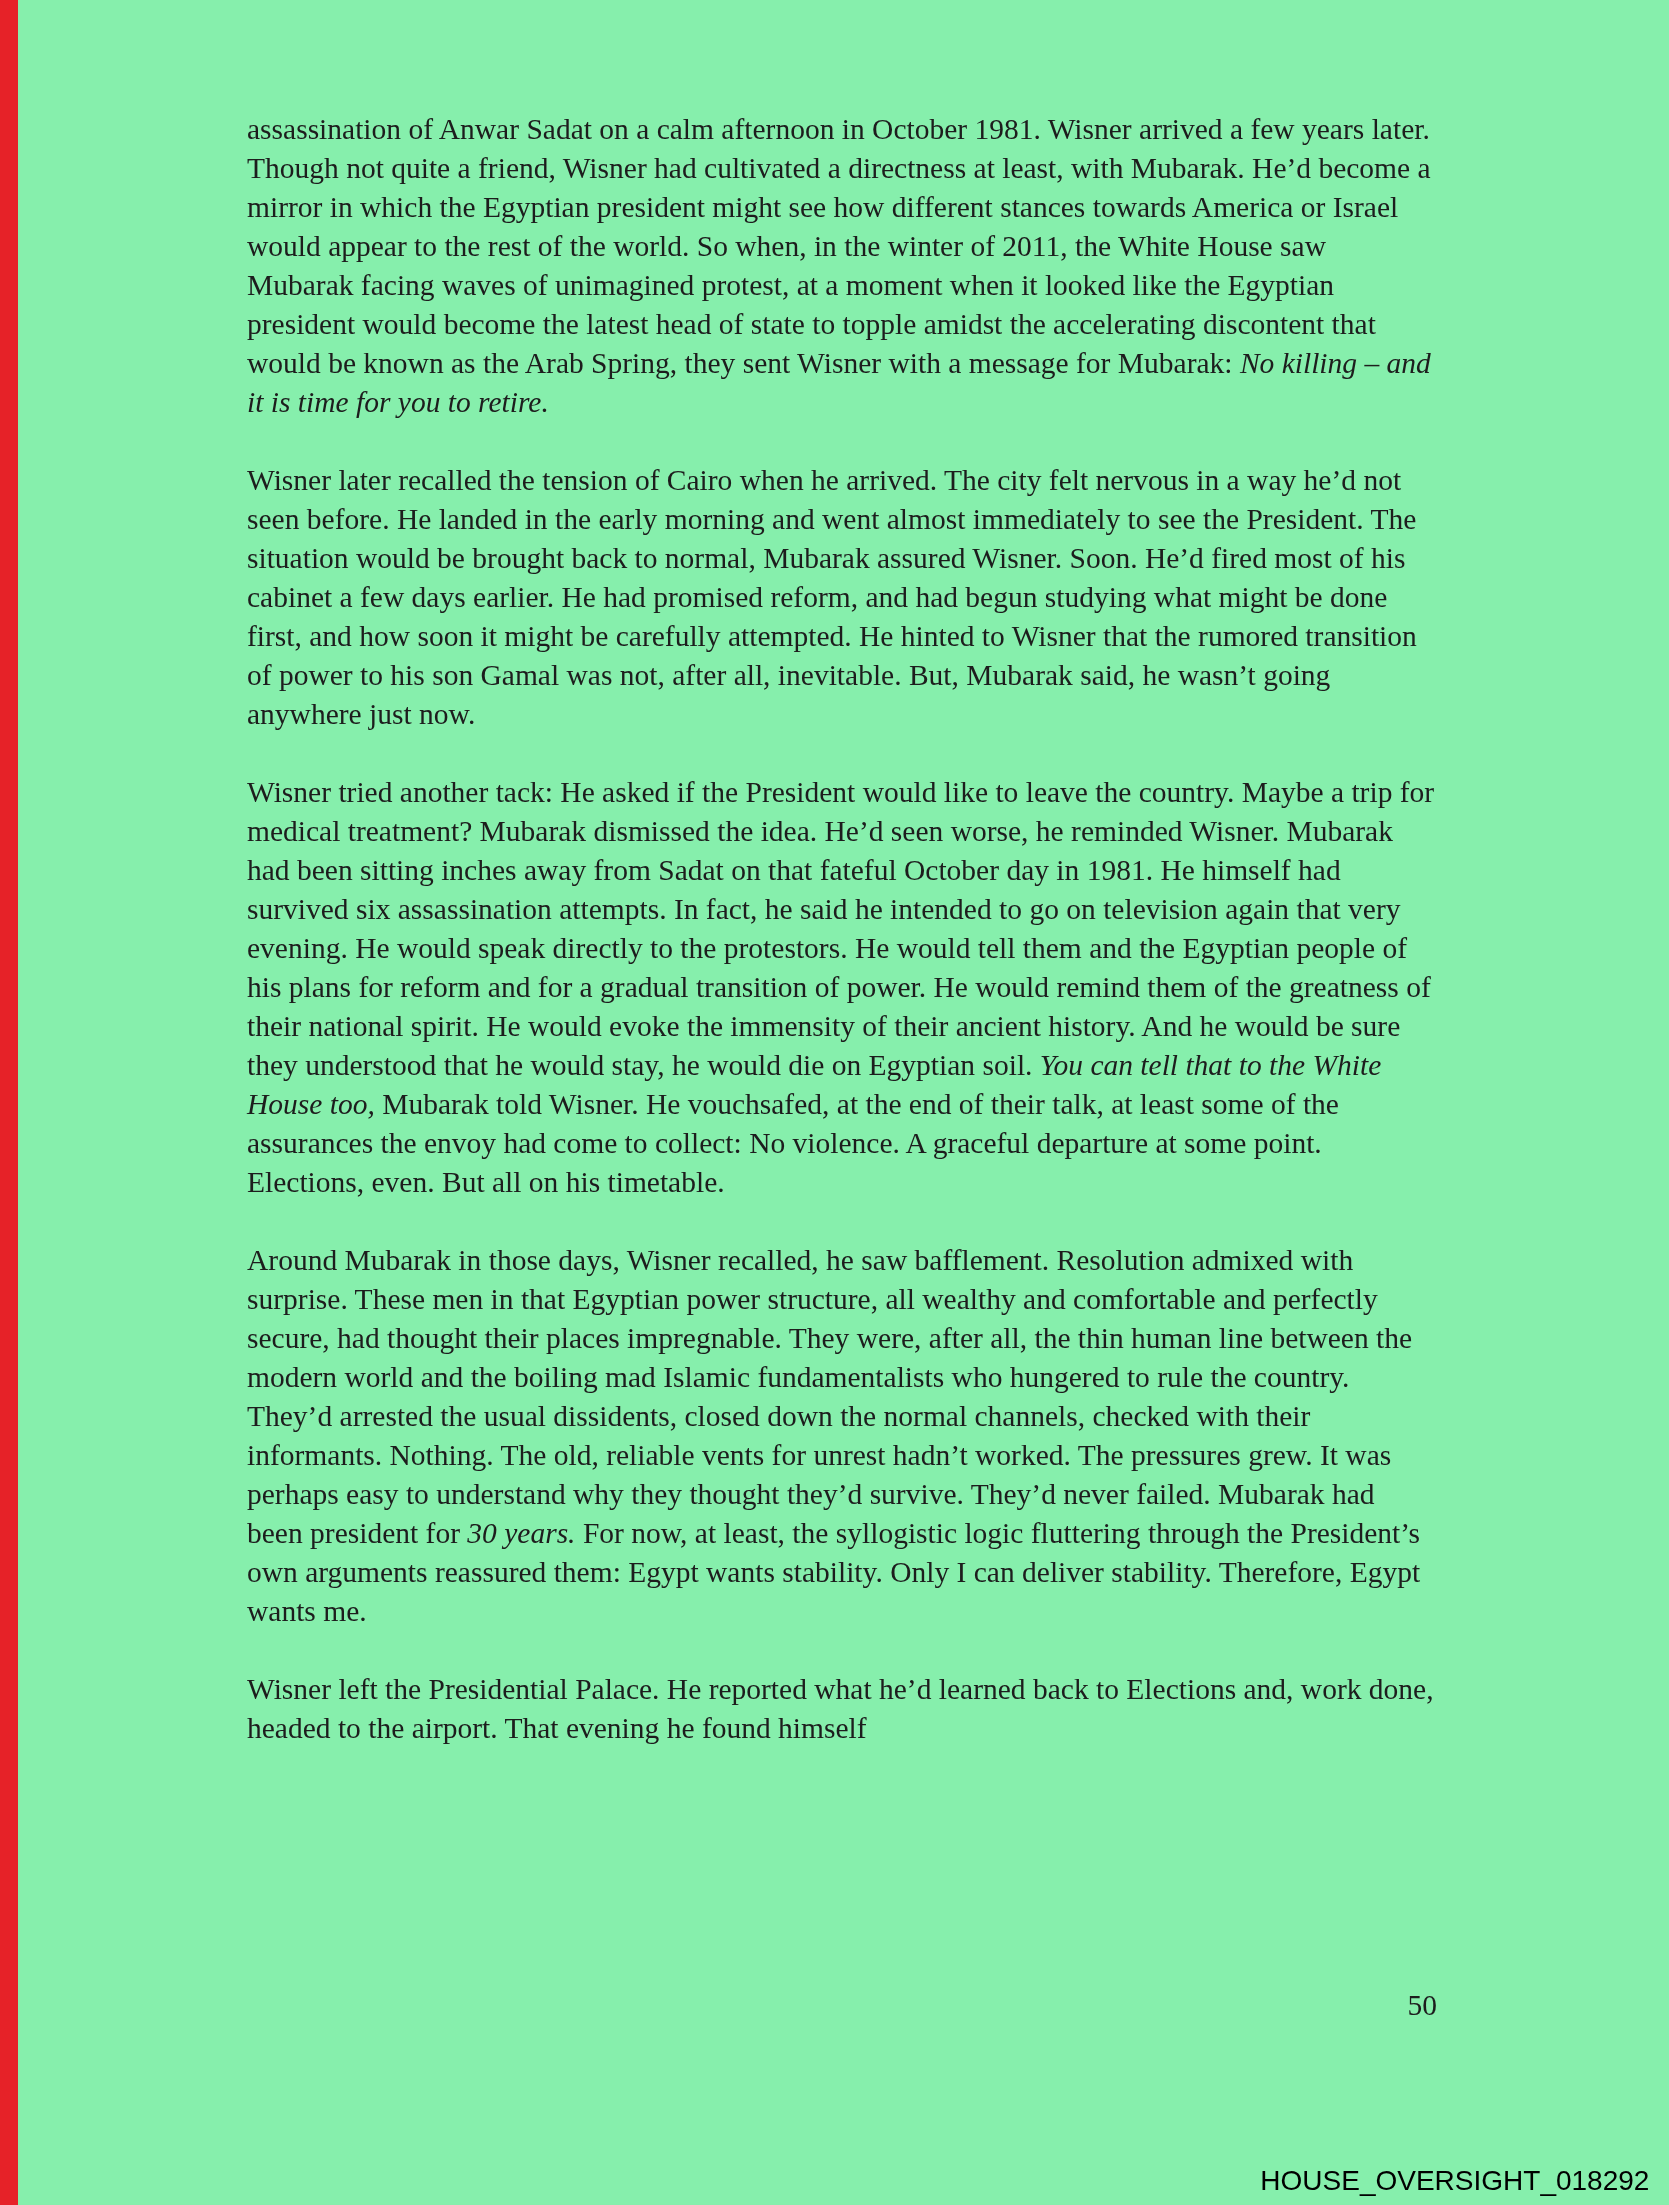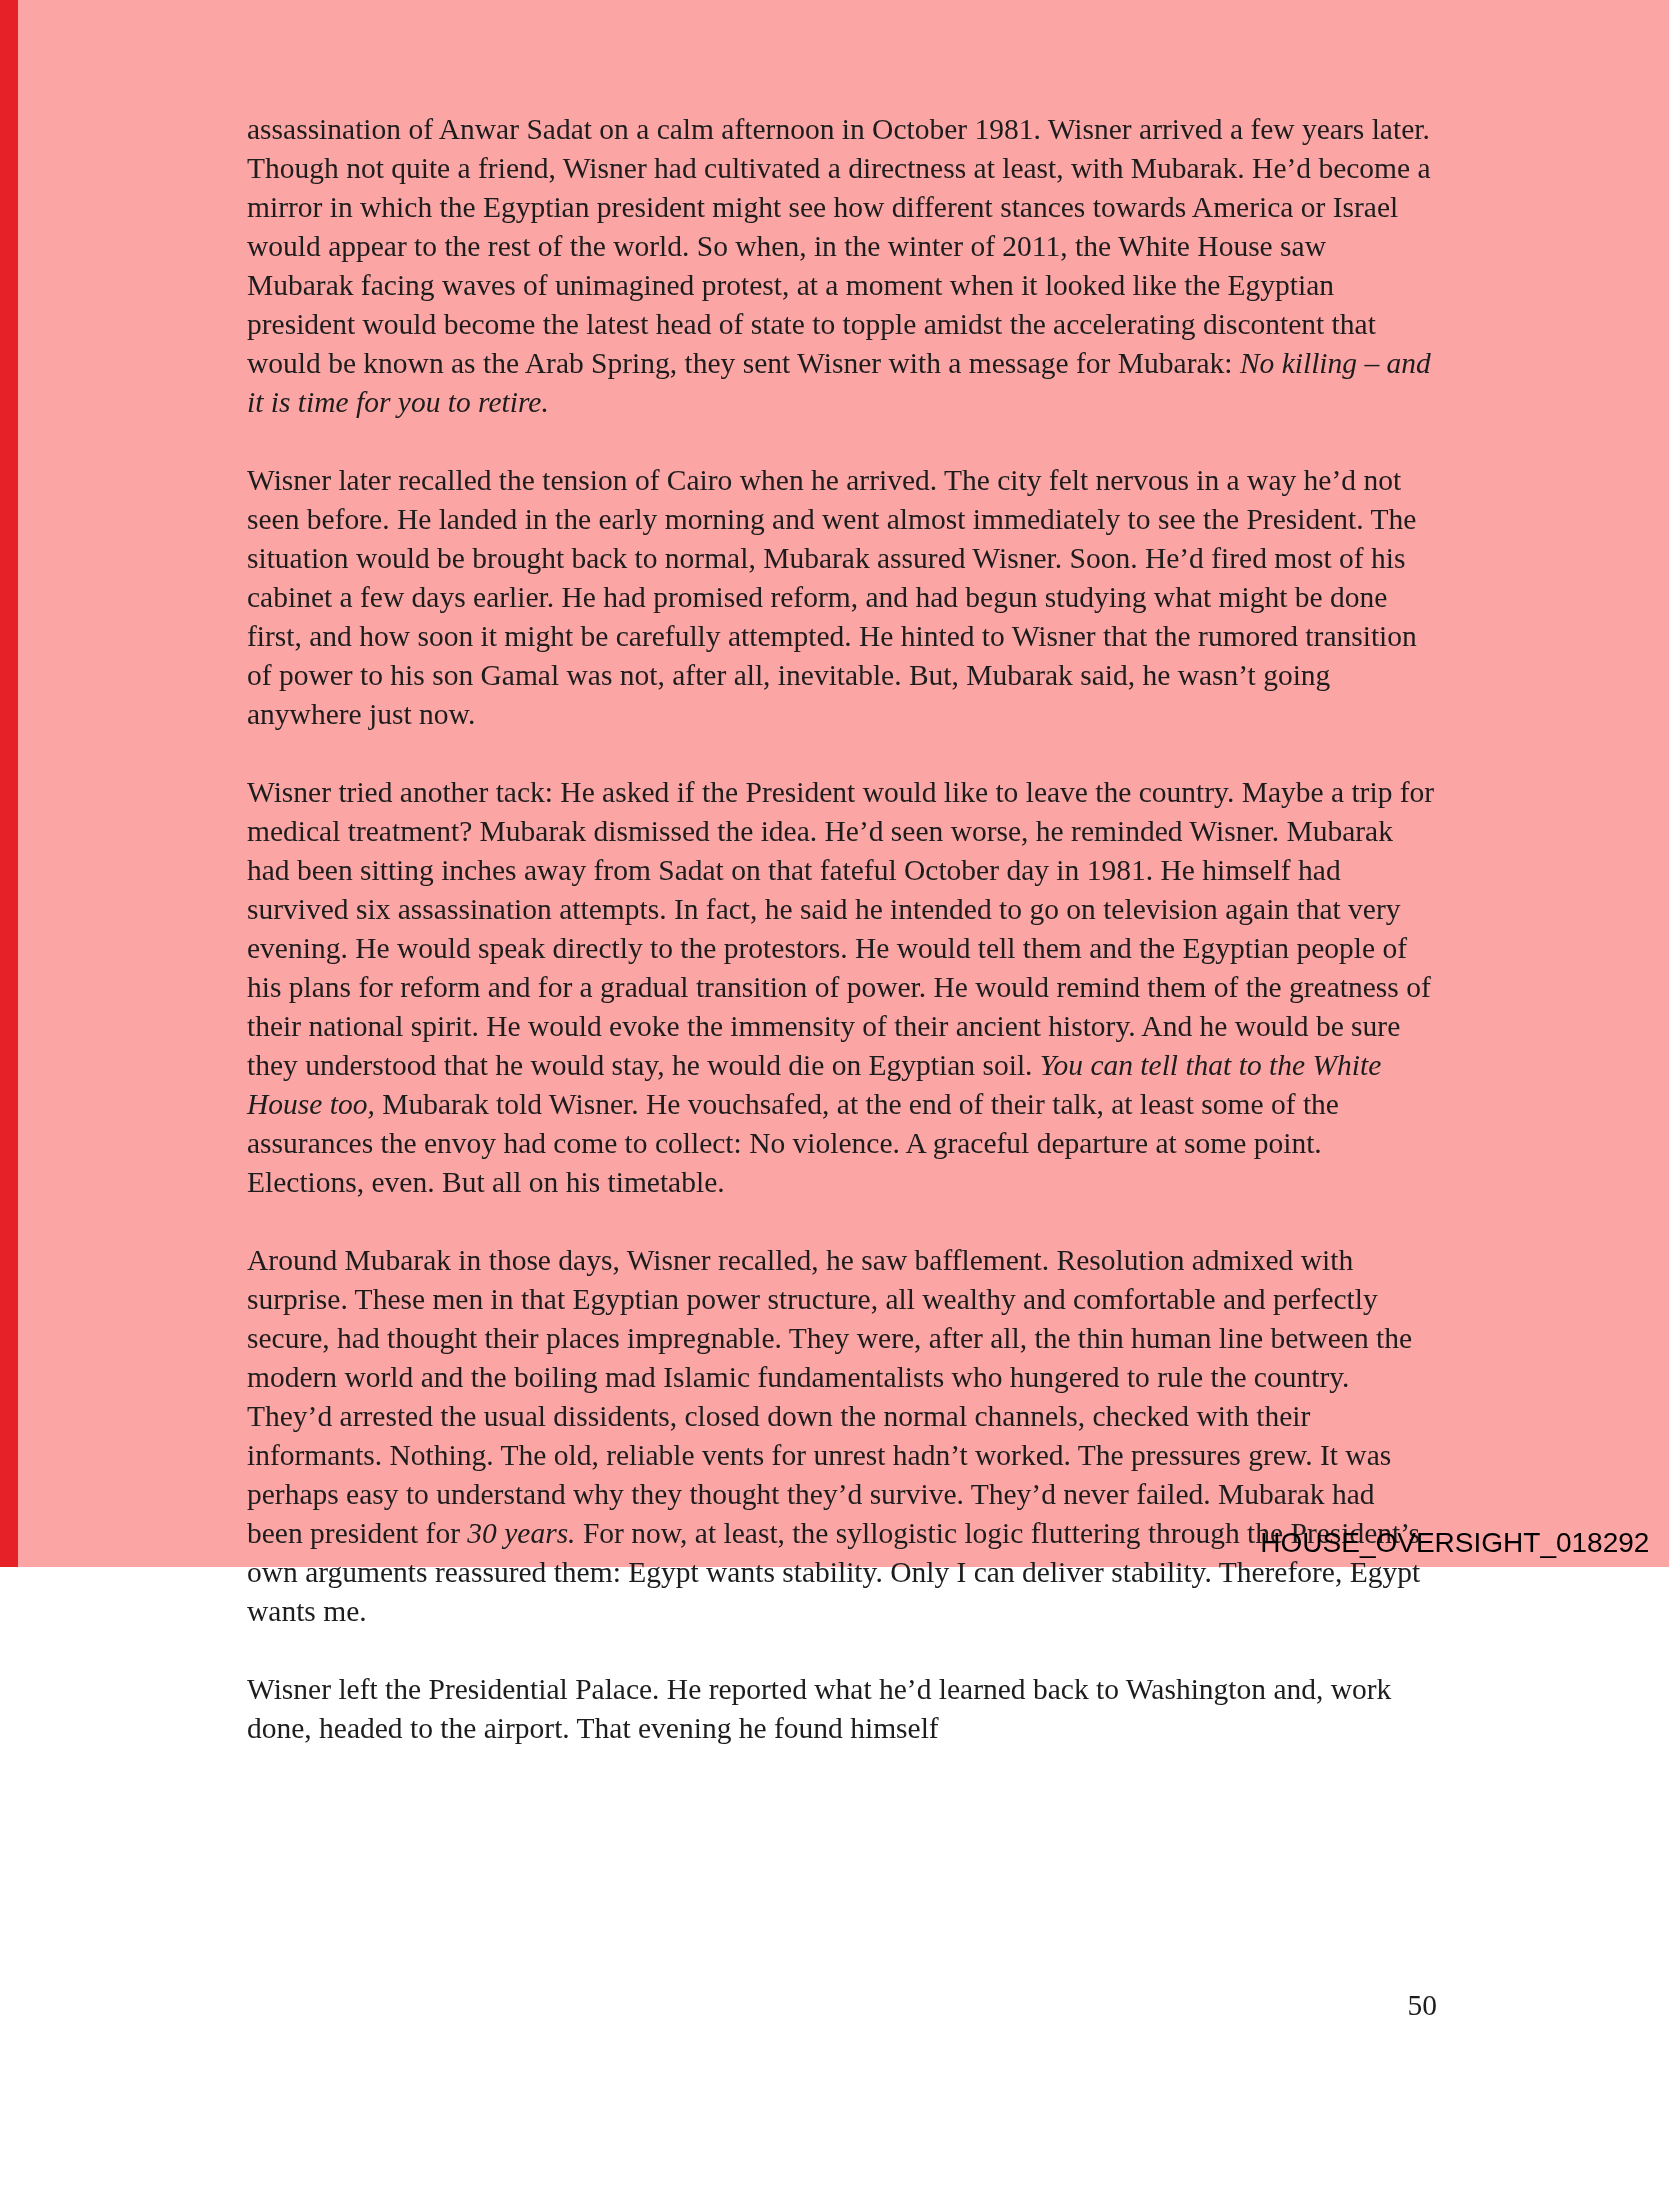--- a/index.html
+++ b/index.html
@@ -19,8 +19,8 @@
     left: 0;
     top: 0;
     width: 1669px;
-    height: 1567px;
-    background: #fca5a5;
+    height: 2205px;
+    background: #86efac;
   }
   .red-stripe {
     position: absolute;

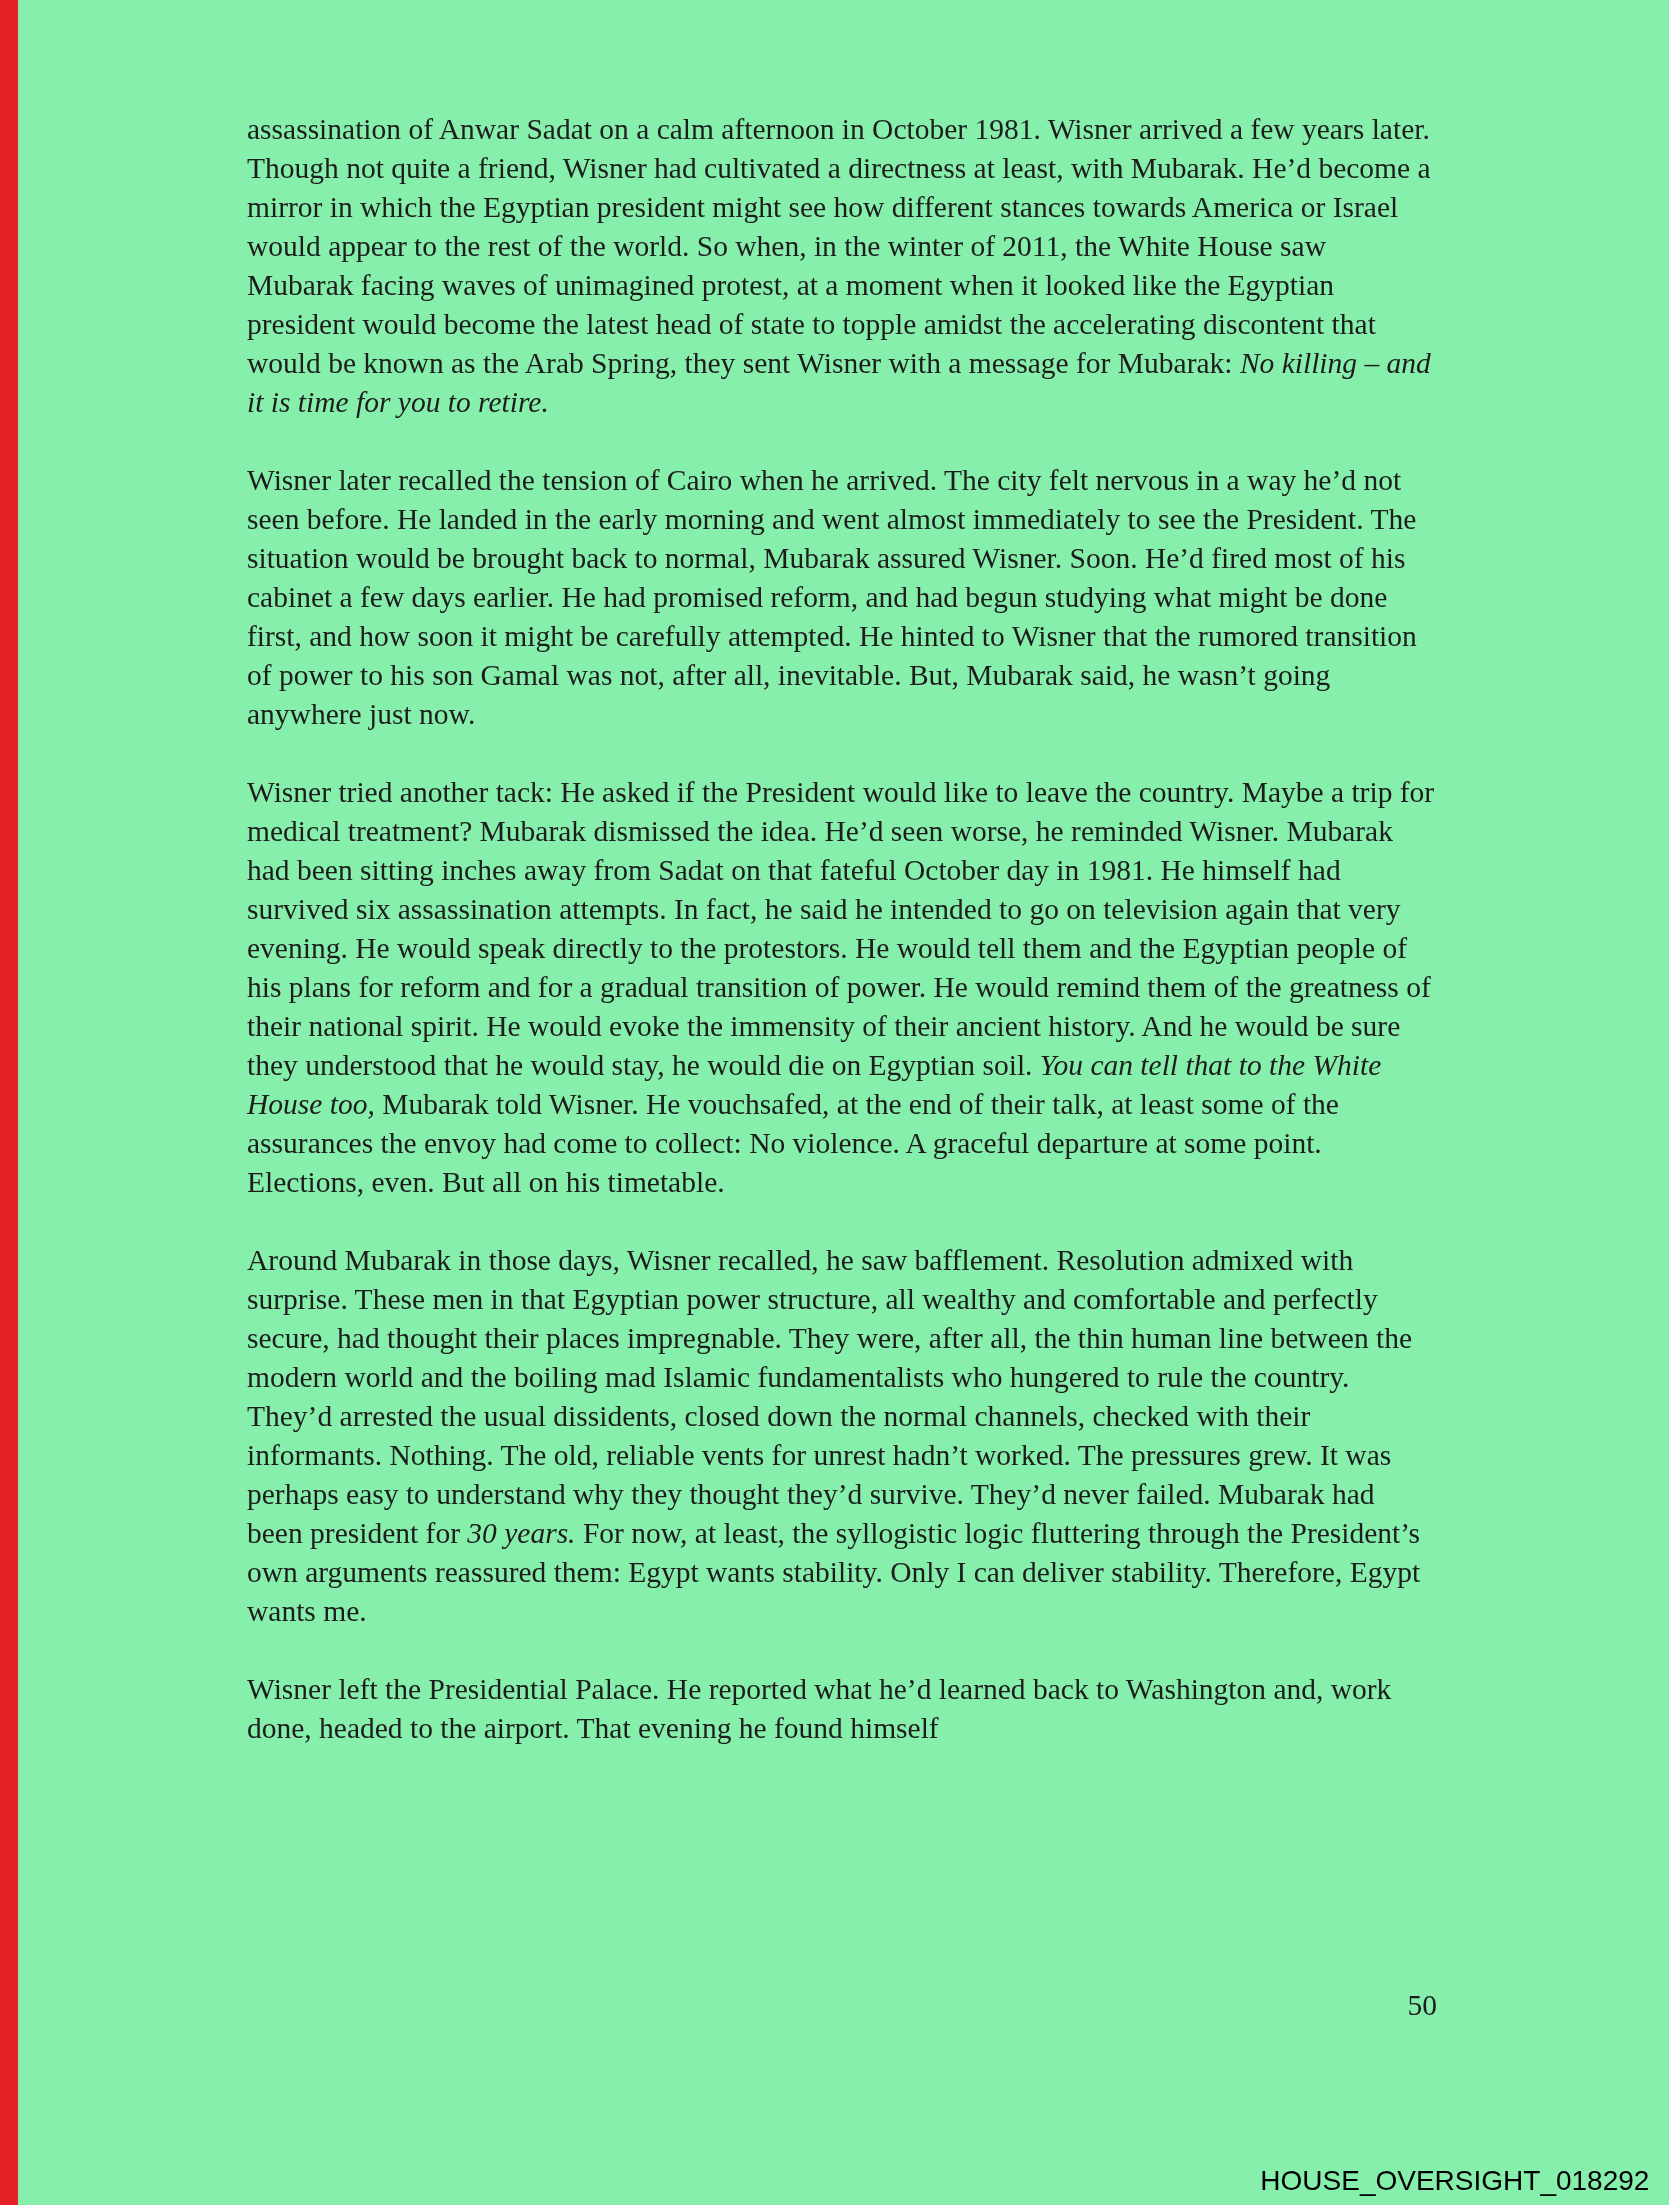--- a/index.html
+++ b/index.html
@@ -75,7 +75,7 @@
       <p class="para"><span>Wisner later recalled the tension of Cairo when he arrived. The city felt nervous in a way he’d not seen before. He landed in the early morning and went almost immediately to see the President. The situation would be brought back to normal, Mubarak assured Wisner. Soon. He’d fired most of his cabinet a few days earlier. He had promised reform, and had begun studying what might be done first, and how soon it might be carefully attempted. He hinted to Wisner that the rumored transition of power to his son Gamal was not, after all, inevitable. But, Mubarak said, he wasn’t going anywhere just now.</span></p>
       <p class="para"><span>Wisner tried another tack: He asked if the President would like to leave the country. Maybe a trip for medical treatment? Mubarak dismissed the idea. He’d seen worse, he reminded Wisner. Mubarak had been sitting inches away from Sadat on that fateful October day in 1981. He himself had survived six assassination attempts. In fact, he said he intended to go on television again that very evening. He would speak directly to the protestors. He would tell them and the Egyptian people of his plans for reform and for a gradual transition of power.  He would remind them of the greatness of their national spirit. He would evoke the immensity of their ancient history. And he would be sure they understood that he would stay, he would die on Egyptian soil. </span><span class="seg-italic">You can tell that to the White House too,</span><span> Mubarak told Wisner. He vouchsafed, at the end of their talk, at least some of the assurances the envoy had come to collect: No violence. A graceful departure at some point. Elections, even. But all on his timetable.</span></p>
       <p class="para"><span>Around Mubarak in those days, Wisner recalled, he saw bafflement. Resolution admixed with surprise. These men in that Egyptian power structure, all wealthy and comfortable and perfectly secure, had thought their places impregnable. They were, after all, the thin human line between the modern world and the boiling mad Islamic fundamentalists who hungered to rule the country. They’d arrested the usual dissidents, closed down the normal channels, checked with their informants. Nothing. The old, reliable vents for unrest hadn’t worked. The pressures grew. It was perhaps easy to understand why they thought they’d survive. They’d never failed. Mubarak had been president for </span><span class="seg-italic">30 years.</span><span> For now, at least, the syllogistic logic fluttering through the President’s own arguments reassured them: Egypt wants stability. Only I can deliver stability. Therefore, Egypt wants me.</span></p>
-      <p class="para"><span>Wisner left the Presidential Palace. He reported what he’d learned back to Washington and, work done, headed to the airport. That evening he found himself</span></p>
+      <p class="para"><span>Wisner left the Presidential Palace. He reported what he’d learned back to Elections and, work done, headed to the airport. That evening he found himself</span></p>
     </div>
   <div class="page-number">50</div>
   <div class="bates">HOUSE_OVERSIGHT_018292</div>

